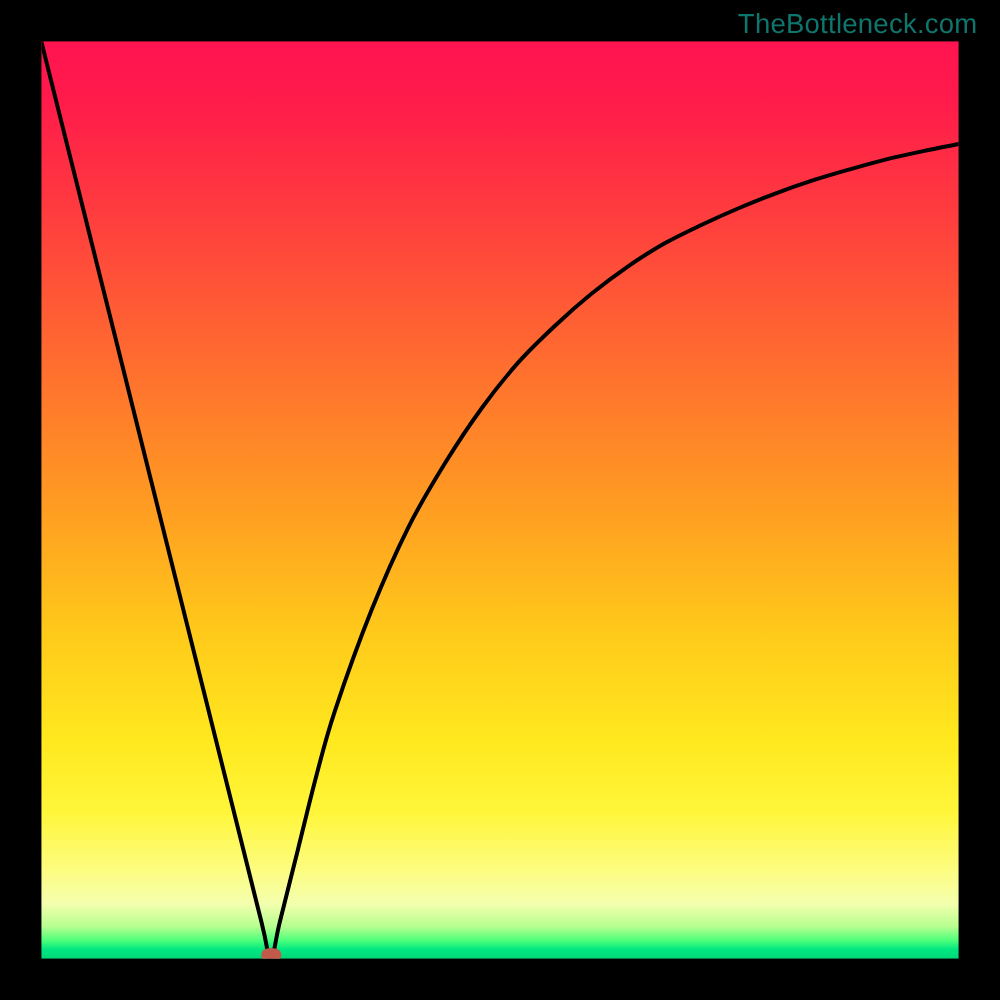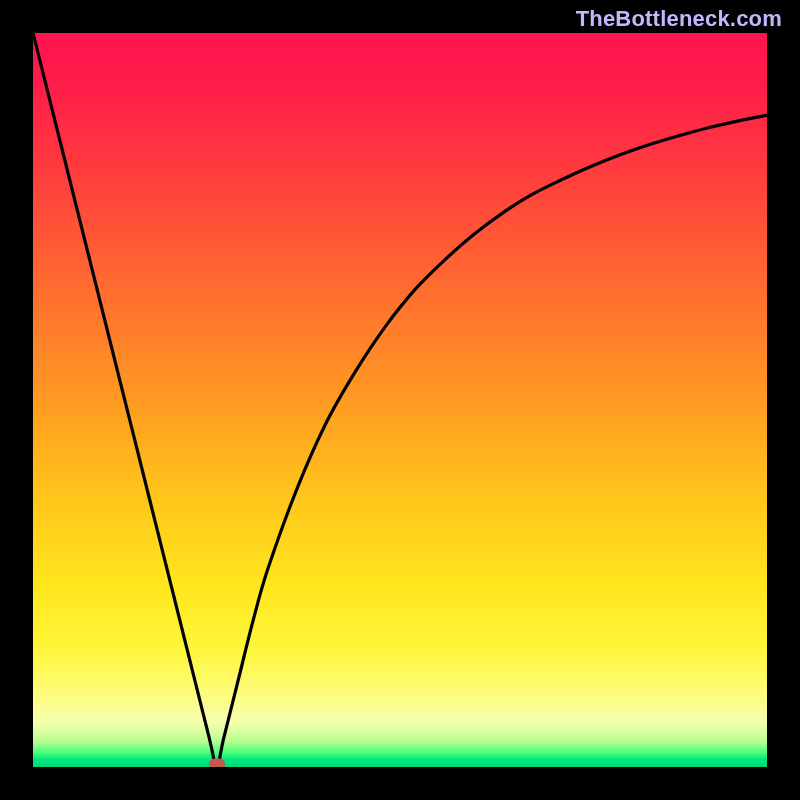--- a/index.html
+++ b/index.html
@@ -71,9 +71,9 @@
     position: absolute;
     top: 6px;
     right: 18px;
-    color: #c4b5fd;
+    color: #0f766e;
     font-size: 22px;
-    font-weight: 700;
+    font-weight: 400;
     letter-spacing: 0.2px;
   }
 </style>

